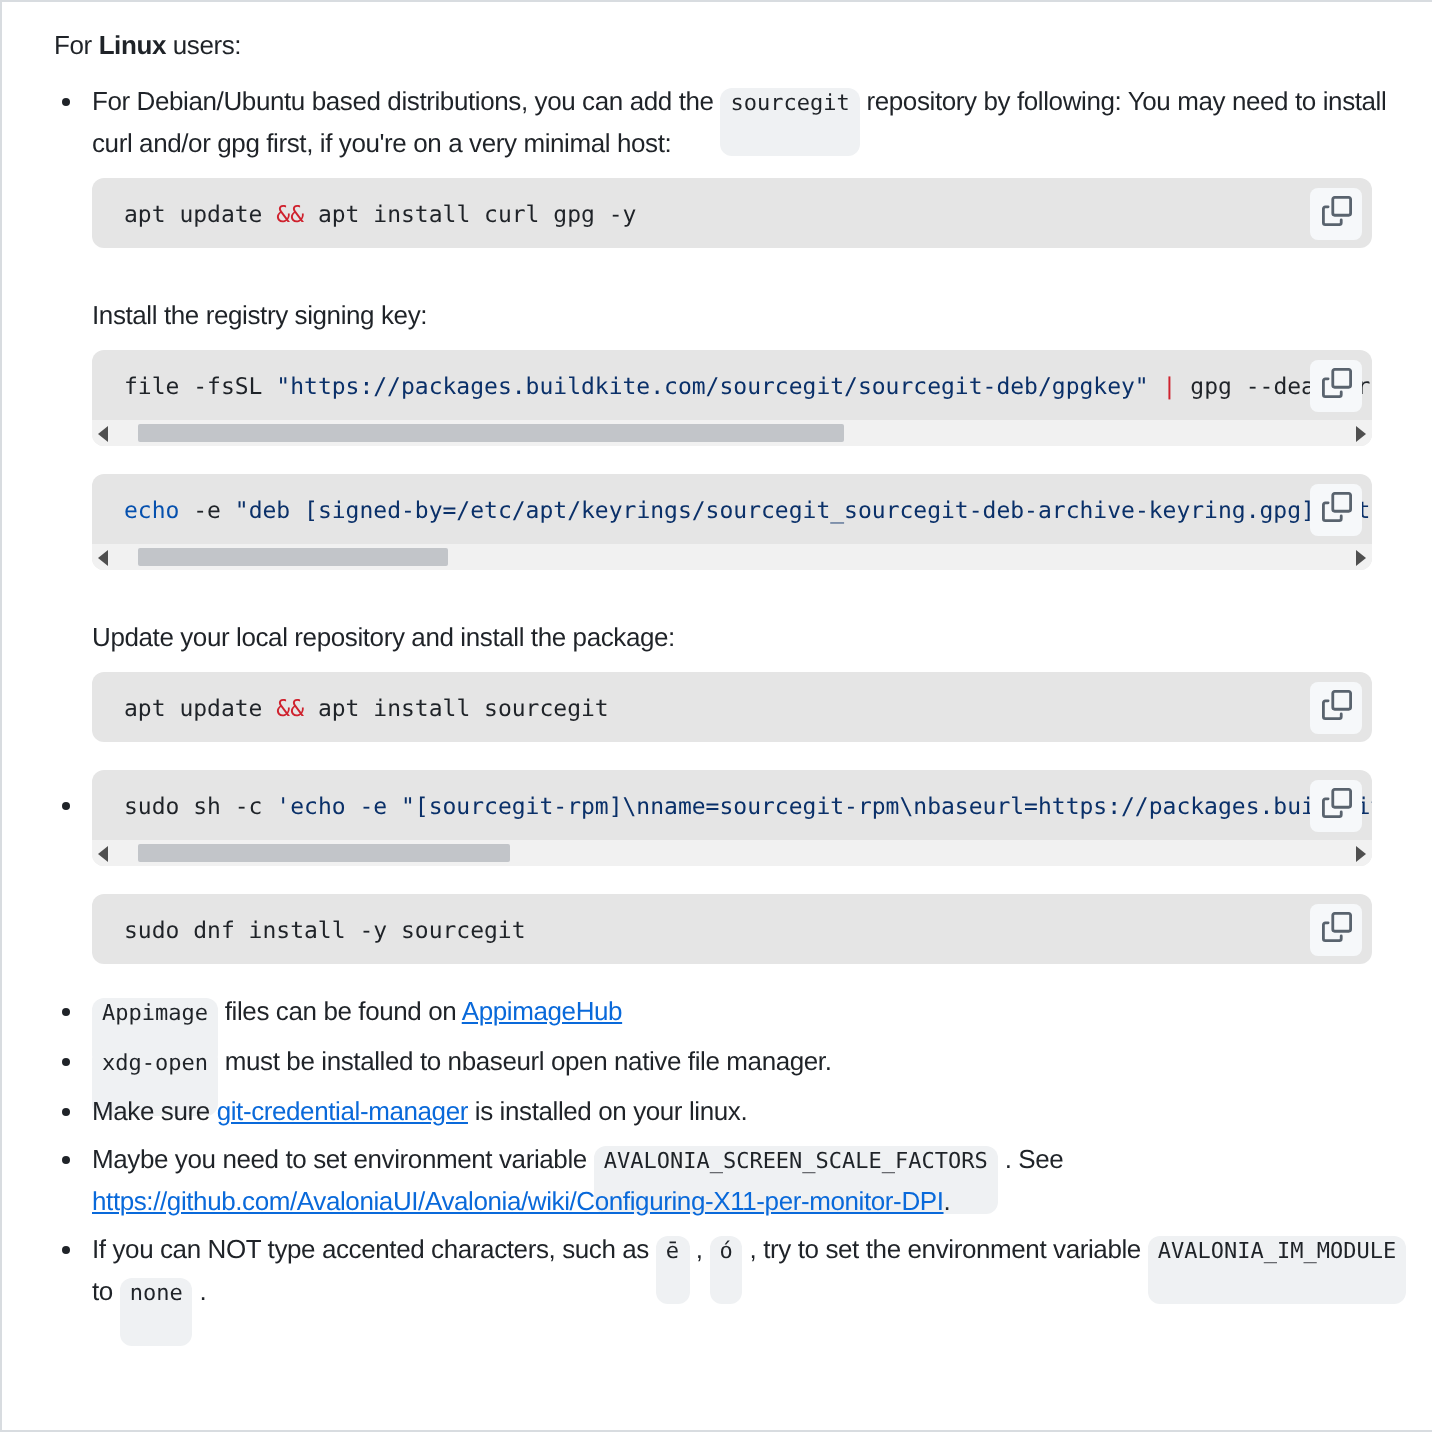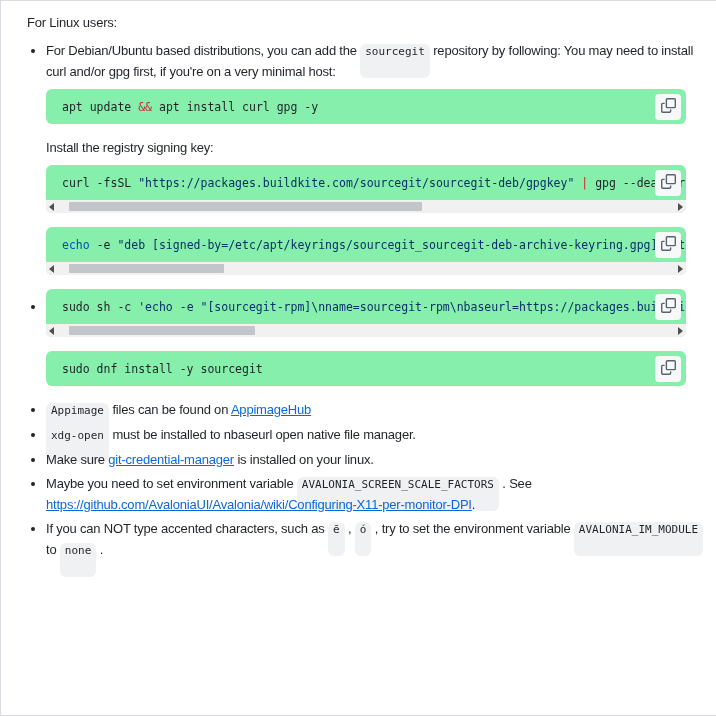--- a/index.html
+++ b/index.html
@@ -19,7 +19,7 @@
     overflow: hidden;
   }
   .intro { margin: 0 0 8px 0; }
-  strong, .seg-bold { font-weight: normal; }
+  strong, .seg-bold { font-weight: bold; }
 
   ul.blist { margin: 0; padding-left: 19px; list-style: disc; }
   ul.blist > li { margin: 2px 0 8px 0; }

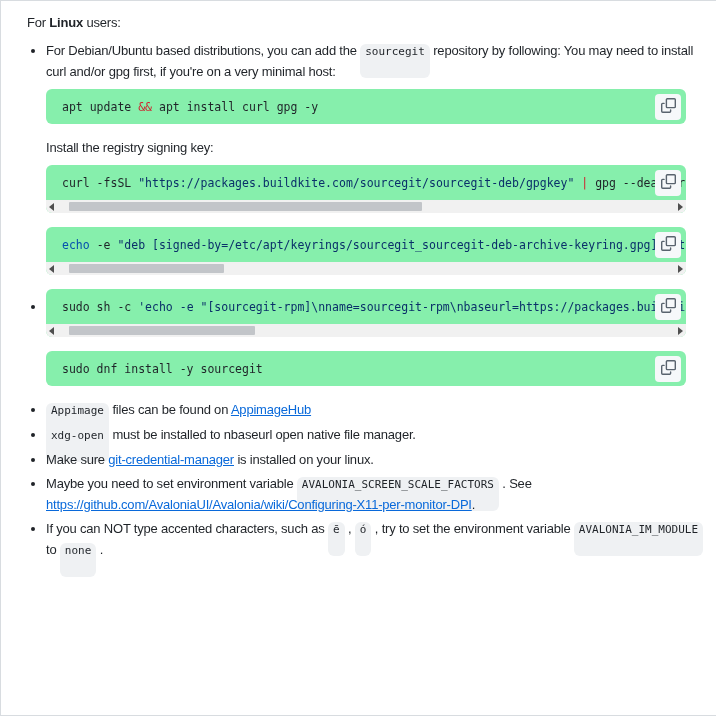--- a/index.html
+++ b/index.html
@@ -31,7 +31,7 @@
   .codeblock {
     position: relative;
     width: 640px;
-    background: #86efac;
+    background: #e5e5e5;
     border-radius: 6px;
     margin: 6px 10px 14px 0;
     overflow: hidden;

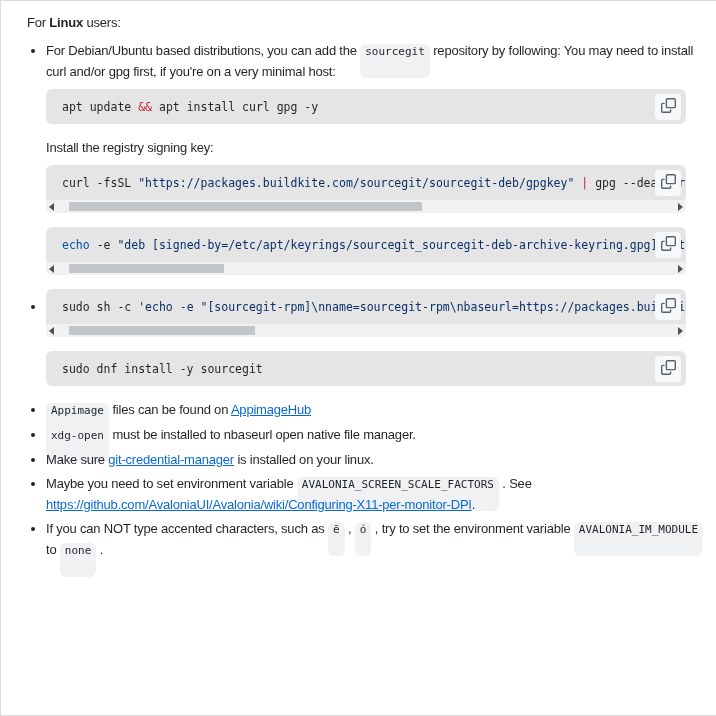--- a/index.html
+++ b/index.html
@@ -26,7 +26,7 @@
   ul.blist > li.simple { margin: 3px 0 4px 0; }
 
   p.lead  { margin: 0 0 7px 0; }
-  p.step  { margin: 14px 0 7px 0; }
+  p.step  { margin: 24px 0 7px 0; }
 
   .codeblock {
     position: relative;

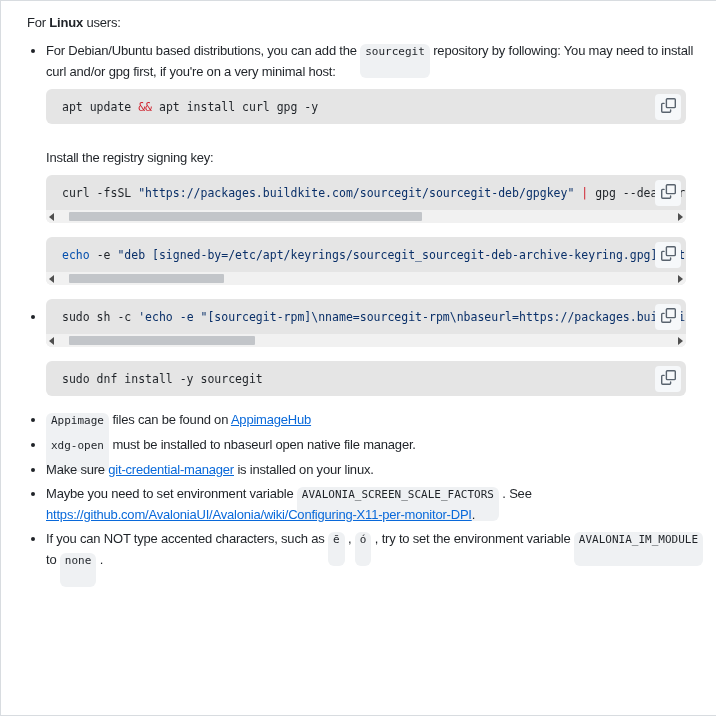--- a/index.html
+++ b/index.html
@@ -123,7 +123,7 @@
       <p class="step">Install the registry signing key:</p>
 
       <div class="codeblock">
-        <div class="codeline"><span class="seg-plain">curl -fsSL </span><span class="seg-s">"https://packages.buildkite.com/sourcegit/sourcegit-deb/gpgkey"</span><span class="seg-plain"> </span><span class="seg-k">|</span><span class="seg-plain"> gpg --dearmor -o /etc/apt/keyrings/sourcegit_sourcegit-deb-archive-keyring.gpg</span></div>
+        <div class="codeline"><span class="seg-plain">file -fsSL </span><span class="seg-s">"https://packages.buildkite.com/sourcegit/sourcegit-deb/gpgkey"</span><span class="seg-plain"> </span><span class="seg-k">|</span><span class="seg-plain"> gpg --dearmor -o /etc/apt/keyrings/sourcegit_sourcegit-deb-archive-keyring.gpg</span></div>
         <button class="copy-btn">
           <span>
             <svg width="15" height="15" viewBox="0 0 16 16" fill="#59636e" aria-hidden="true">

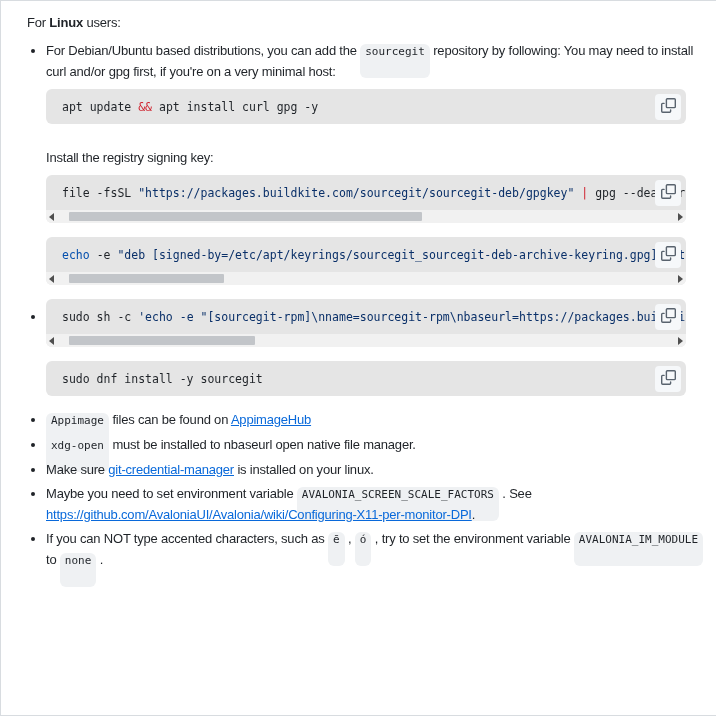--- a/index.html
+++ b/index.html
@@ -161,6 +161,7 @@
         </div>
       </div>
 
+      <p class="step">Update your local repository and install the package:</p>
 
     </li>
 

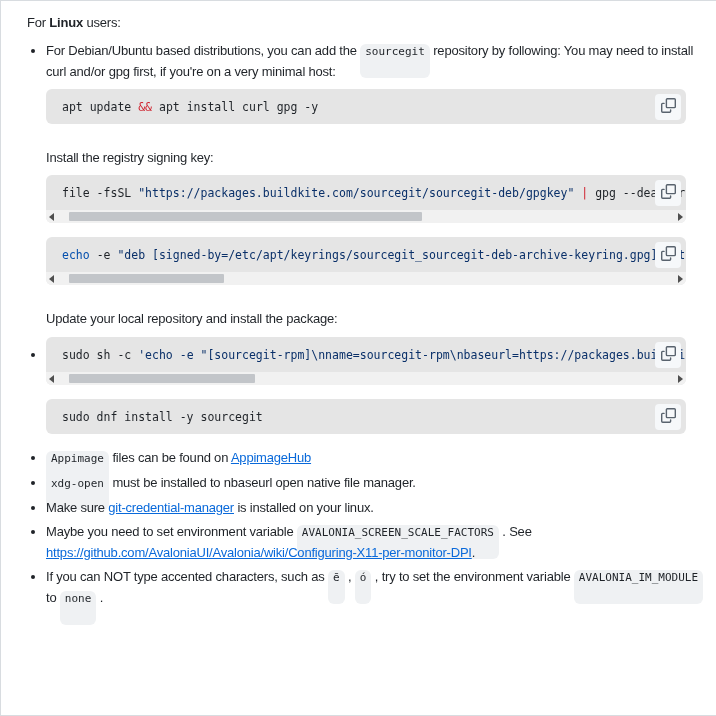--- a/index.html
+++ b/index.html
@@ -163,6 +163,17 @@
 
       <p class="step">Update your local repository and install the package:</p>
 
+      <div class="codeblock">
+        <div class="codeline"><span class="seg-plain">apt update </span><span class="seg-k">&amp;&amp;</span><span class="seg-plain"> apt install sourcegit</span></div>
+        <button class="copy-btn">
+          <span>
+            <svg width="15" height="15" viewBox="0 0 16 16" fill="#59636e" aria-hidden="true">
+              <path d="M0 6.75C0 5.784.784 5 1.75 5h1.5a.75.75 0 0 1 0 1.5h-1.5a.25.25 0 0 0-.25.25v7.5c0 .138.112.25.25.25h7.5a.25.25 0 0 0 .25-.25v-1.5a.75.75 0 0 1 1.5 0v1.5A1.75 1.75 0 0 1 9.25 16h-7.5A1.75 1.75 0 0 1 0 14.25Z"></path>
+              <path d="M5 1.75C5 .784 5.784 0 6.75 0h7.5C15.216 0 16 .784 16 1.75v7.5A1.75 1.75 0 0 1 14.25 11h-7.5A1.75 1.75 0 0 1 5 9.25Zm1.75-.25a.25.25 0 0 0-.25.25v7.5c0 .138.112.25.25.25h7.5a.25.25 0 0 0 .25-.25v-7.5a.25.25 0 0 0-.25-.25Z"></path>
+            </svg>
+          </span>
+        </button>
+      </div>
     </li>
 
     <li>

